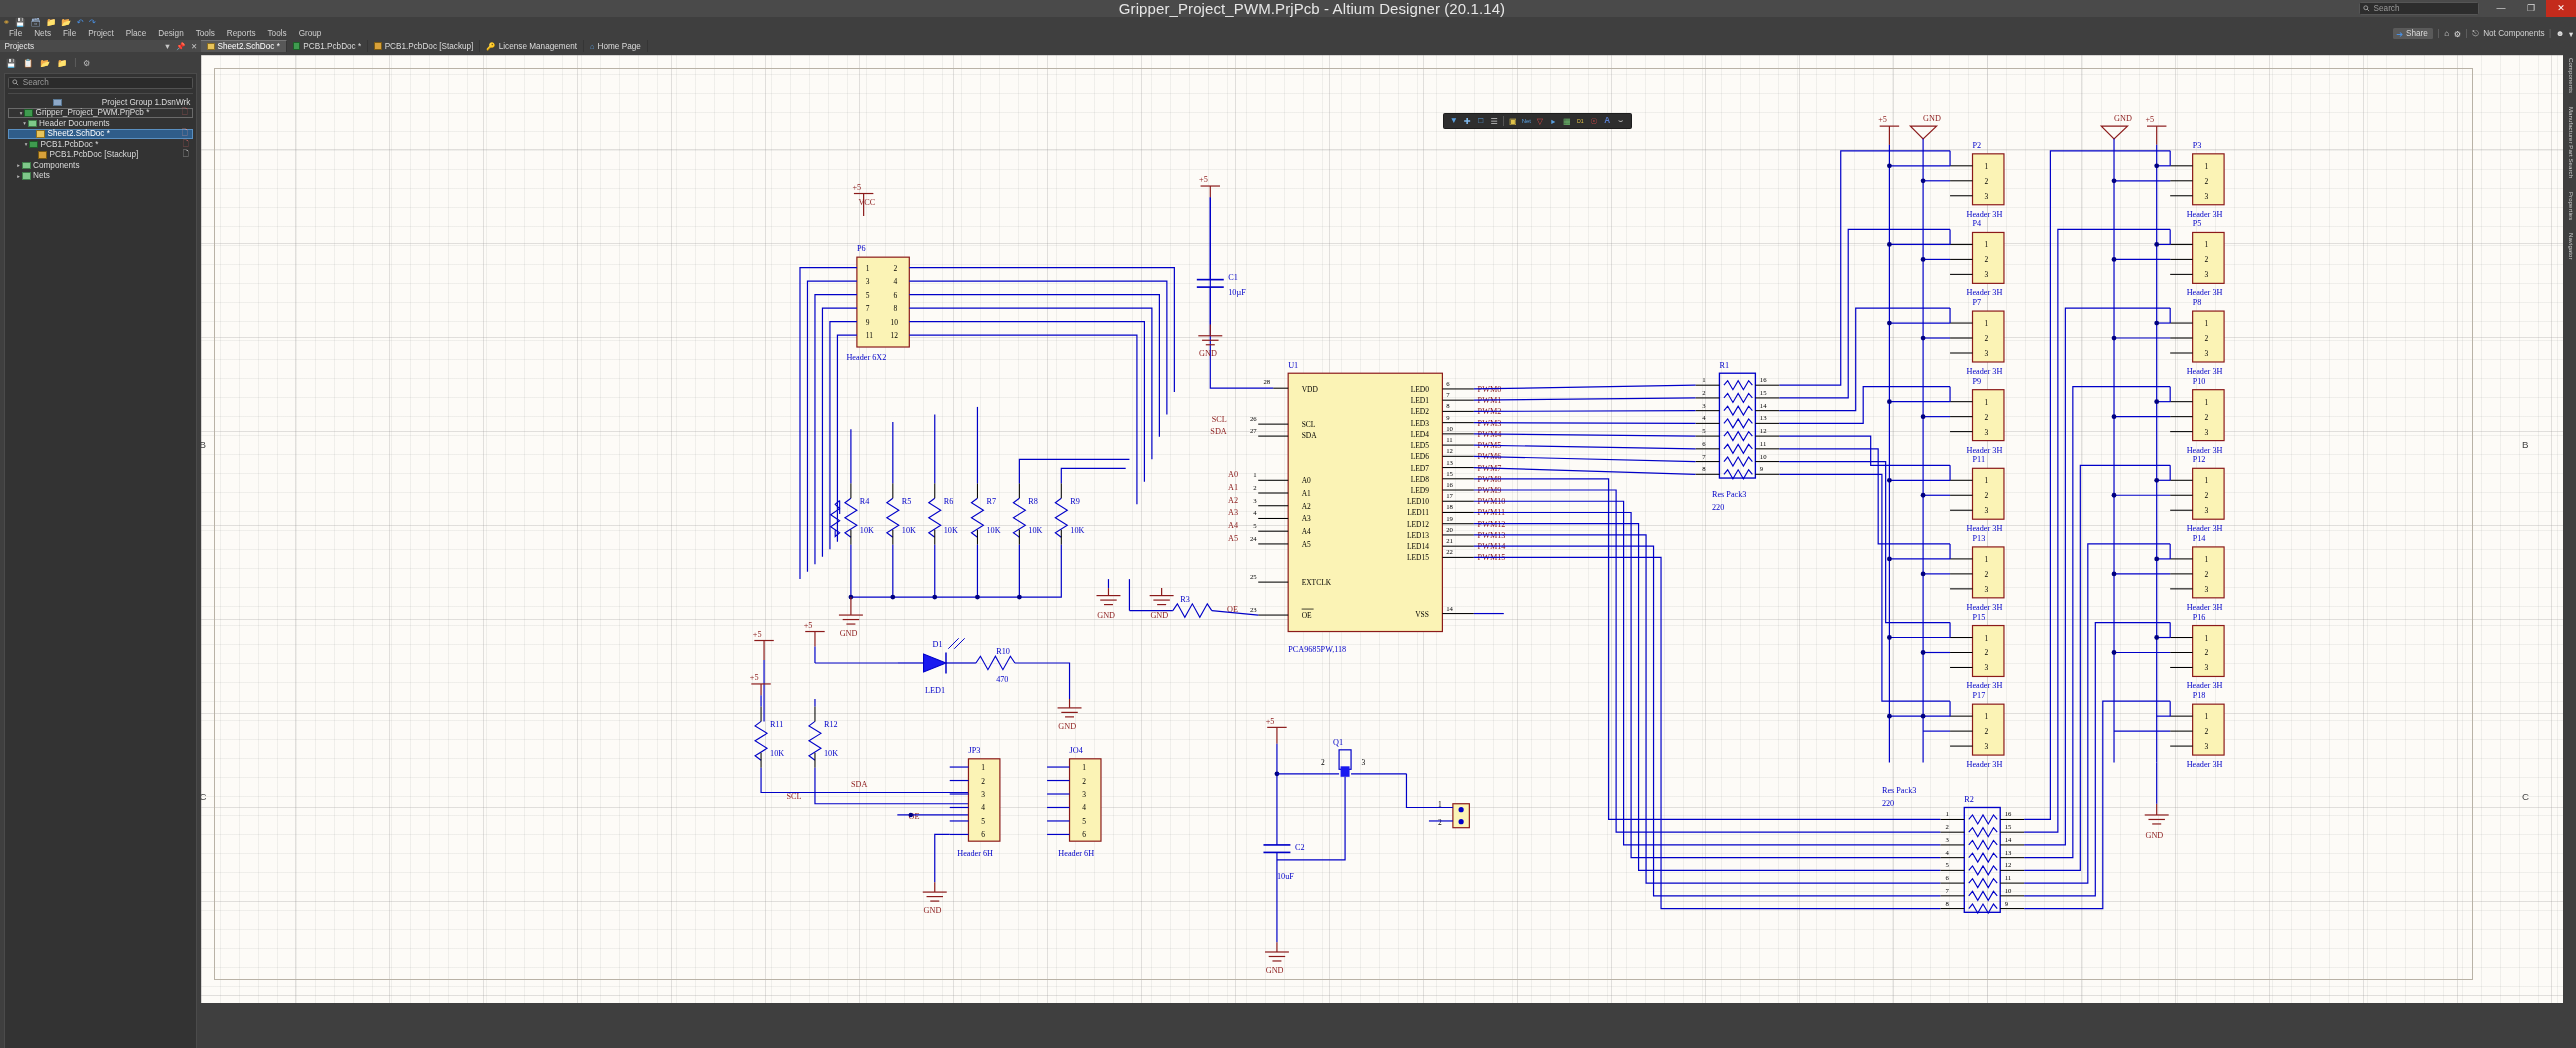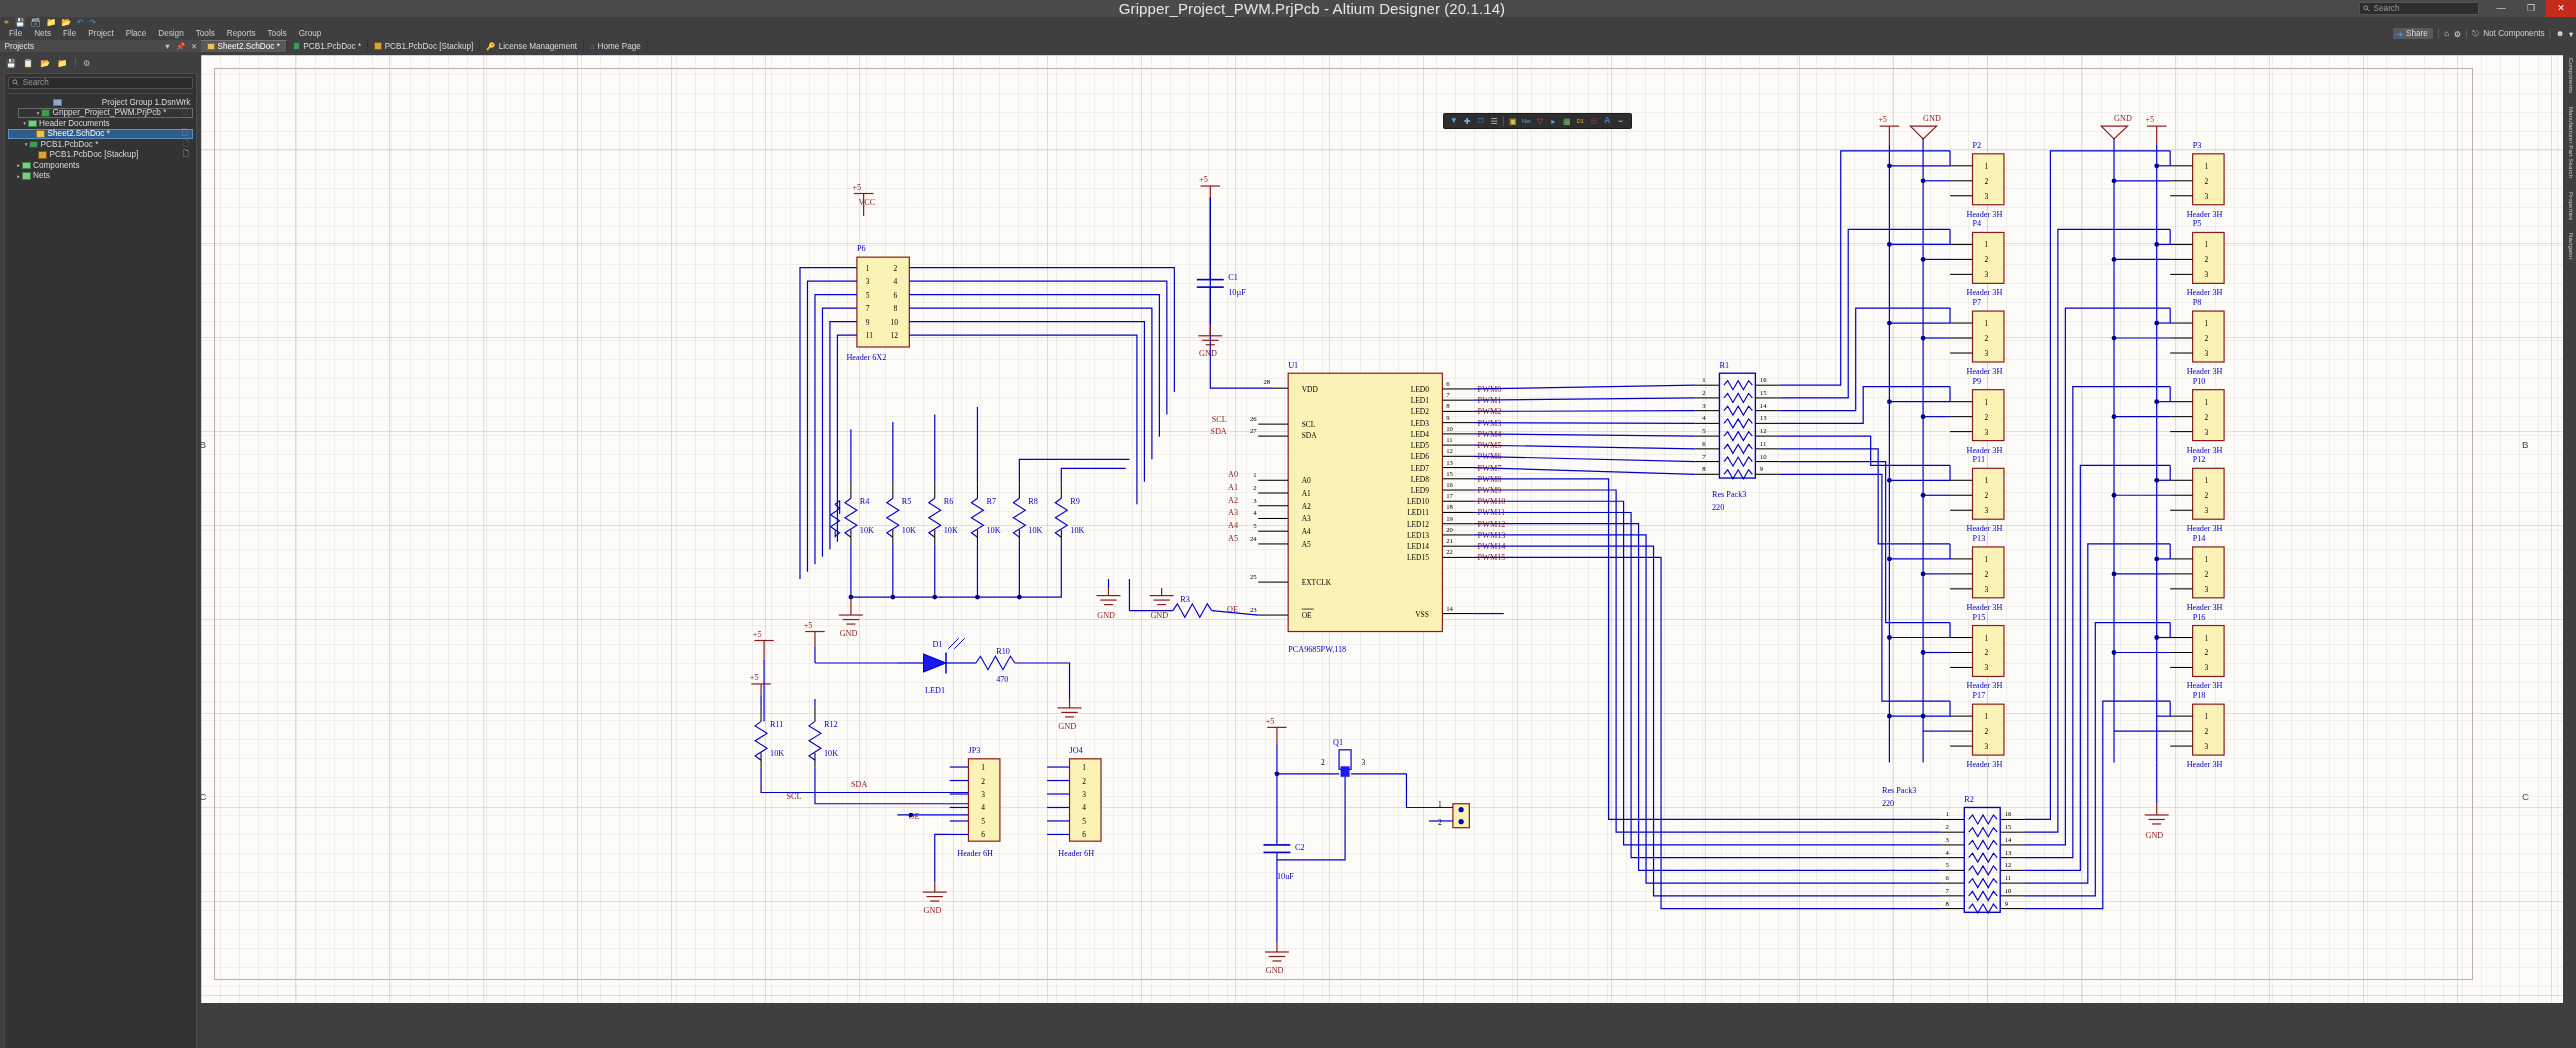--- a/index.html
+++ b/index.html
@@ -225,7 +225,7 @@
           <span class="ticon" style="background:#8ea9c9;border:0.7px solid #5a7894;"></span>
           <span>Project Group 1.DsnWrk</span>
         </div>
-        <div class="trow outlined" style="padding-left:16px;margin-left:10px;">
+        <div class="trow outlined" style="padding-left:9px;">
           <span class="twist">▾</span>
           <span class="ticon" style="background:#3f9b4f;border:0.7px solid #1d5d28;"></span>
           <span>Gripper_Project_PWM.PrjPcb *</span>

